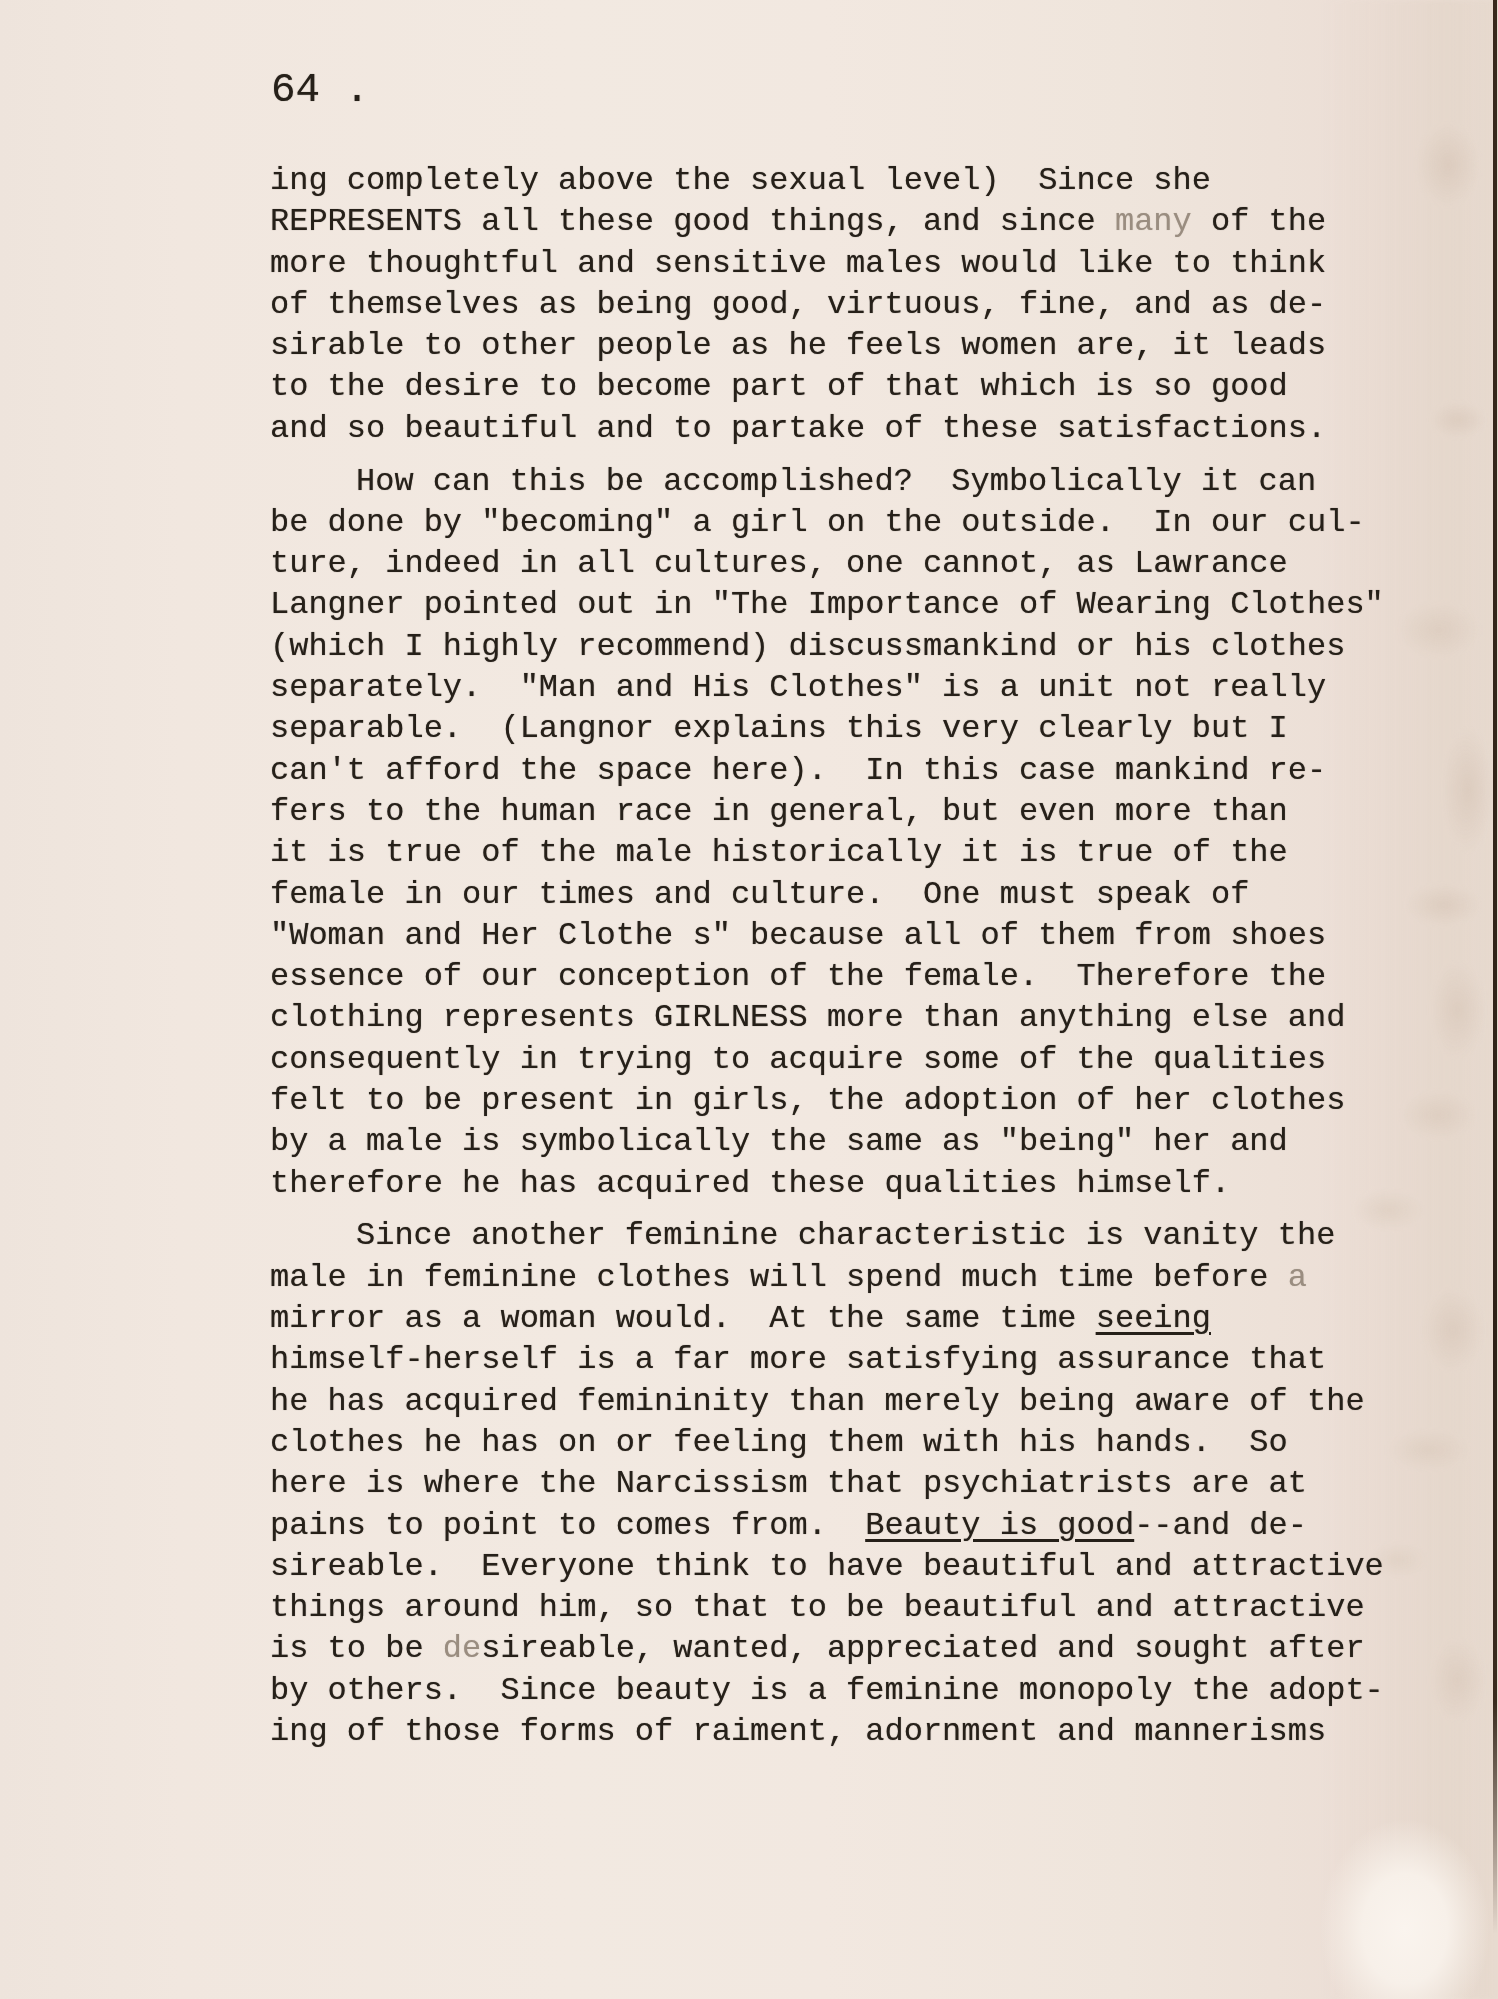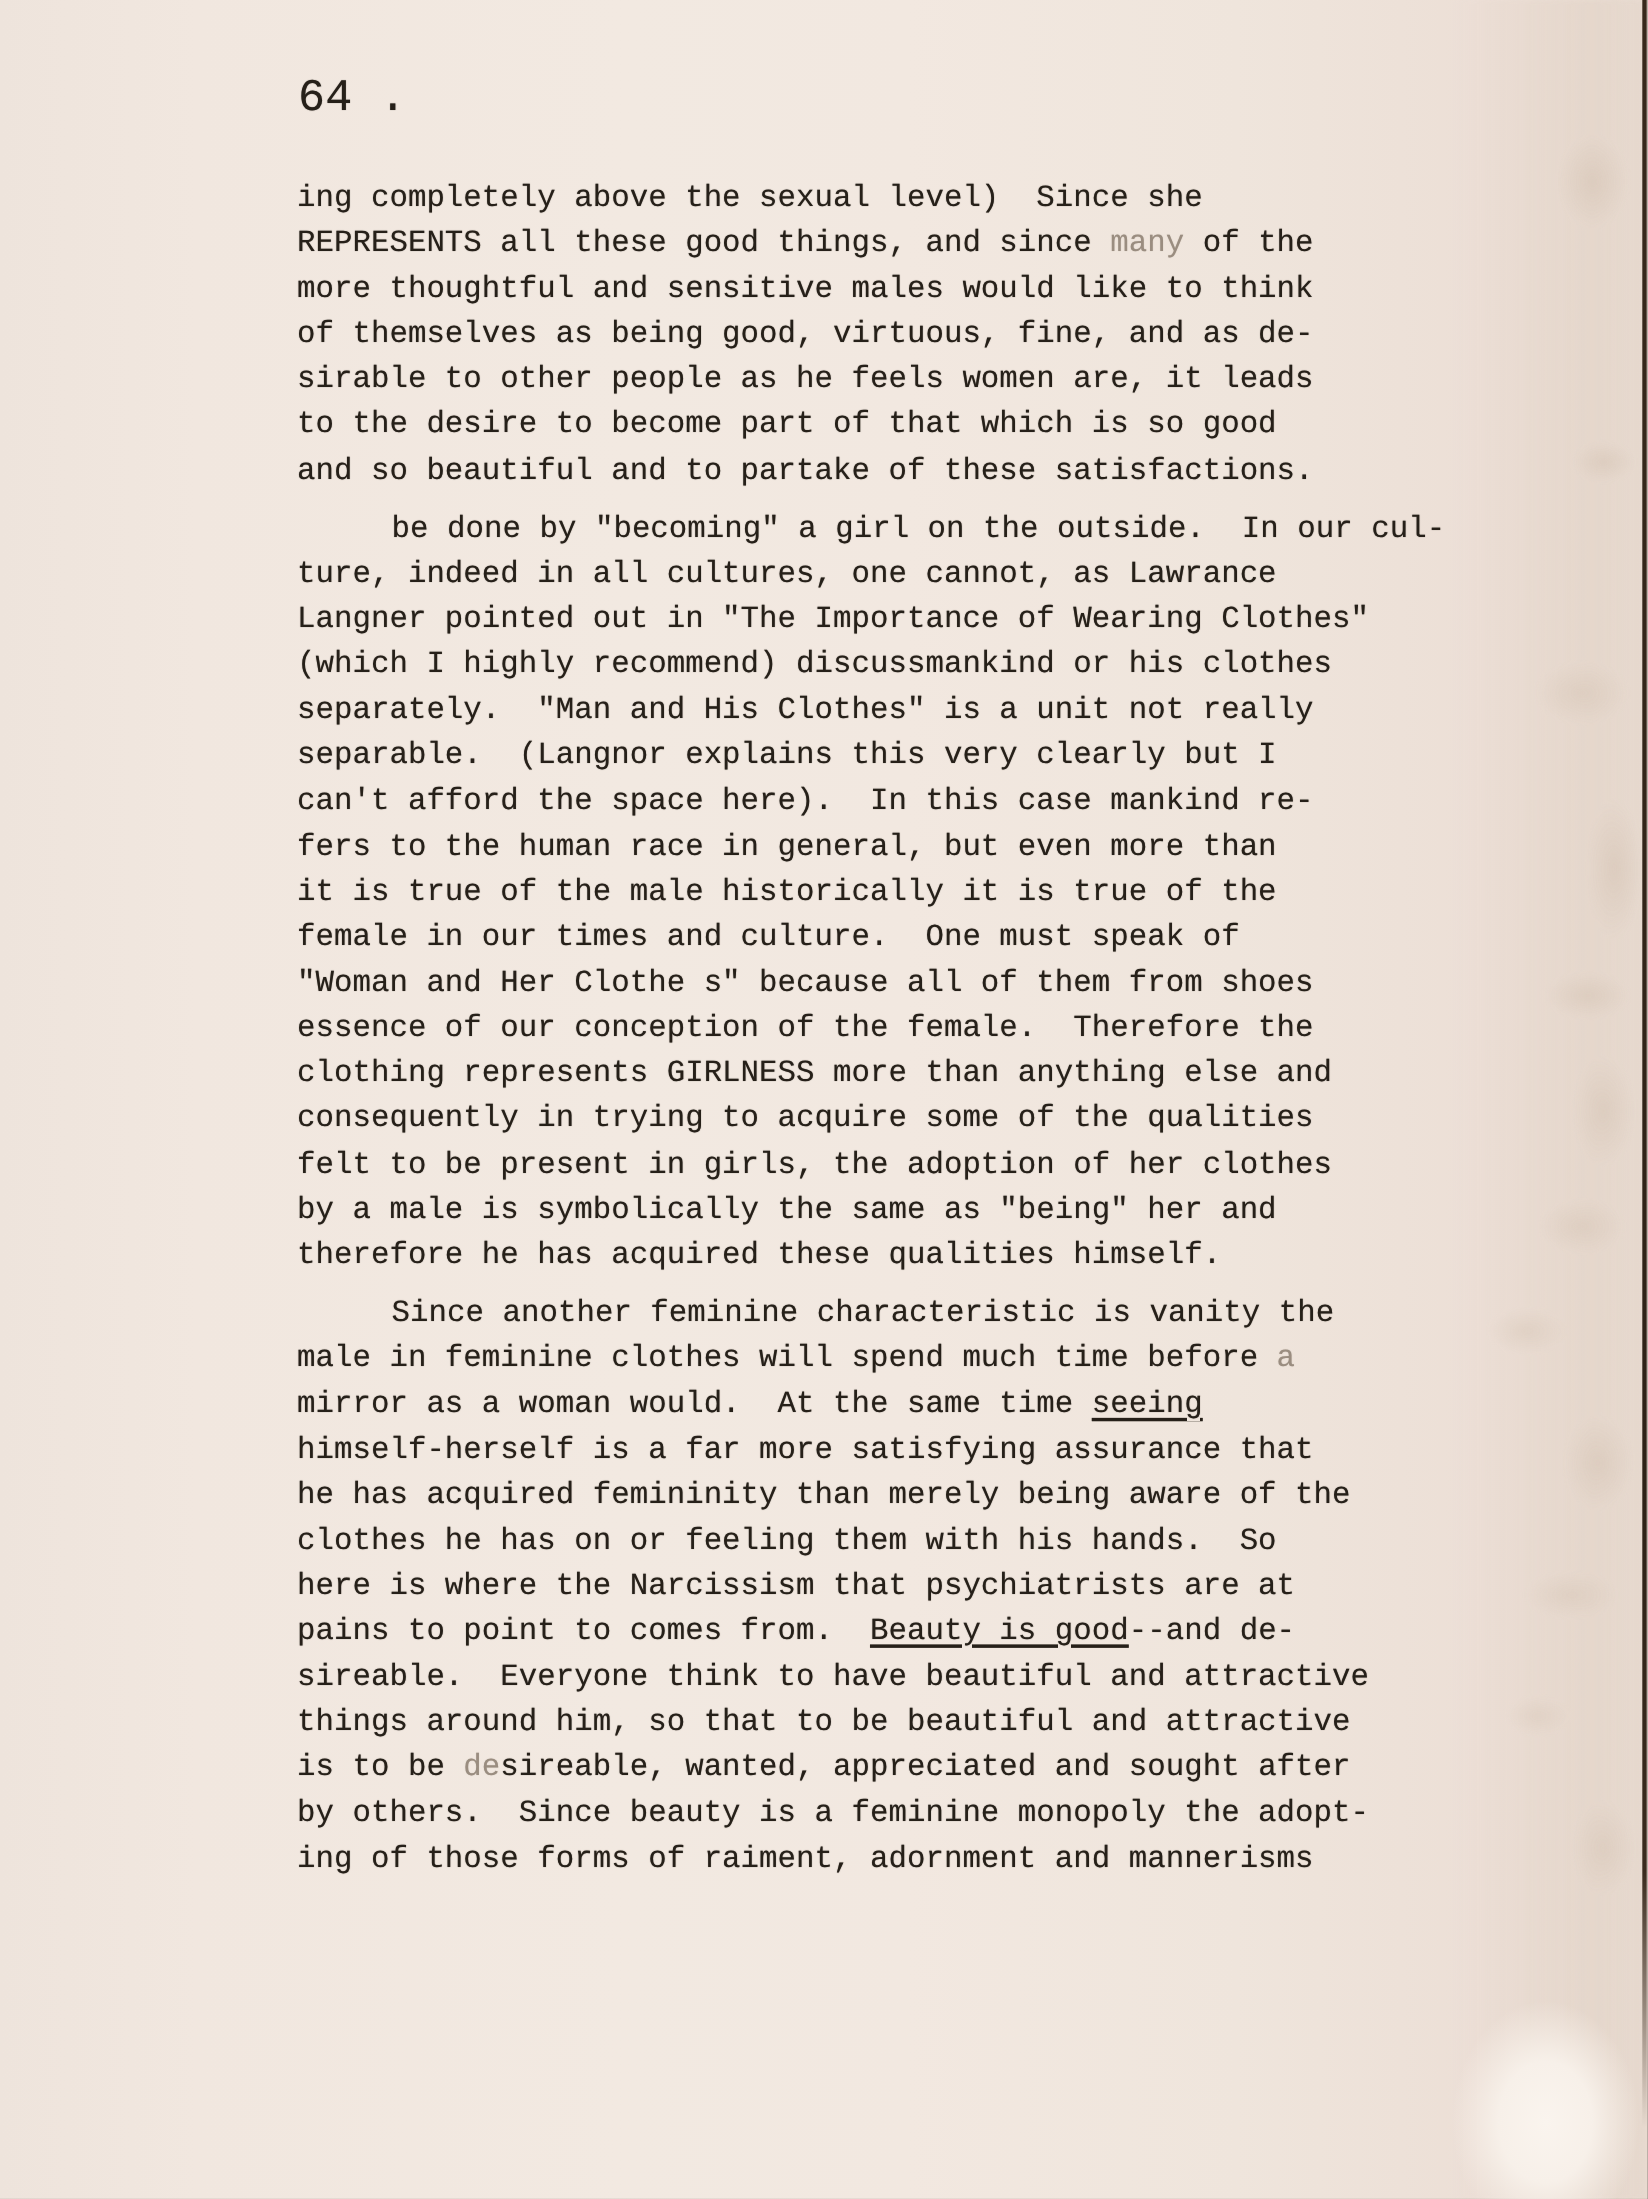--- a/index.html
+++ b/index.html
@@ -24,7 +24,7 @@
   .para + .para{margin-top:11.5px;}
   .para.indent .line:first-child{padding-left:86px;}
   .line{
-    white-space:pre;font-size:28px;line-height:41.3px;height:41.3px;
+    white-space:pre;font-size:32px;line-height:41.3px;height:41.3px;
     text-shadow:0 0 1px rgba(38,32,25,.55);
   }
   .u{

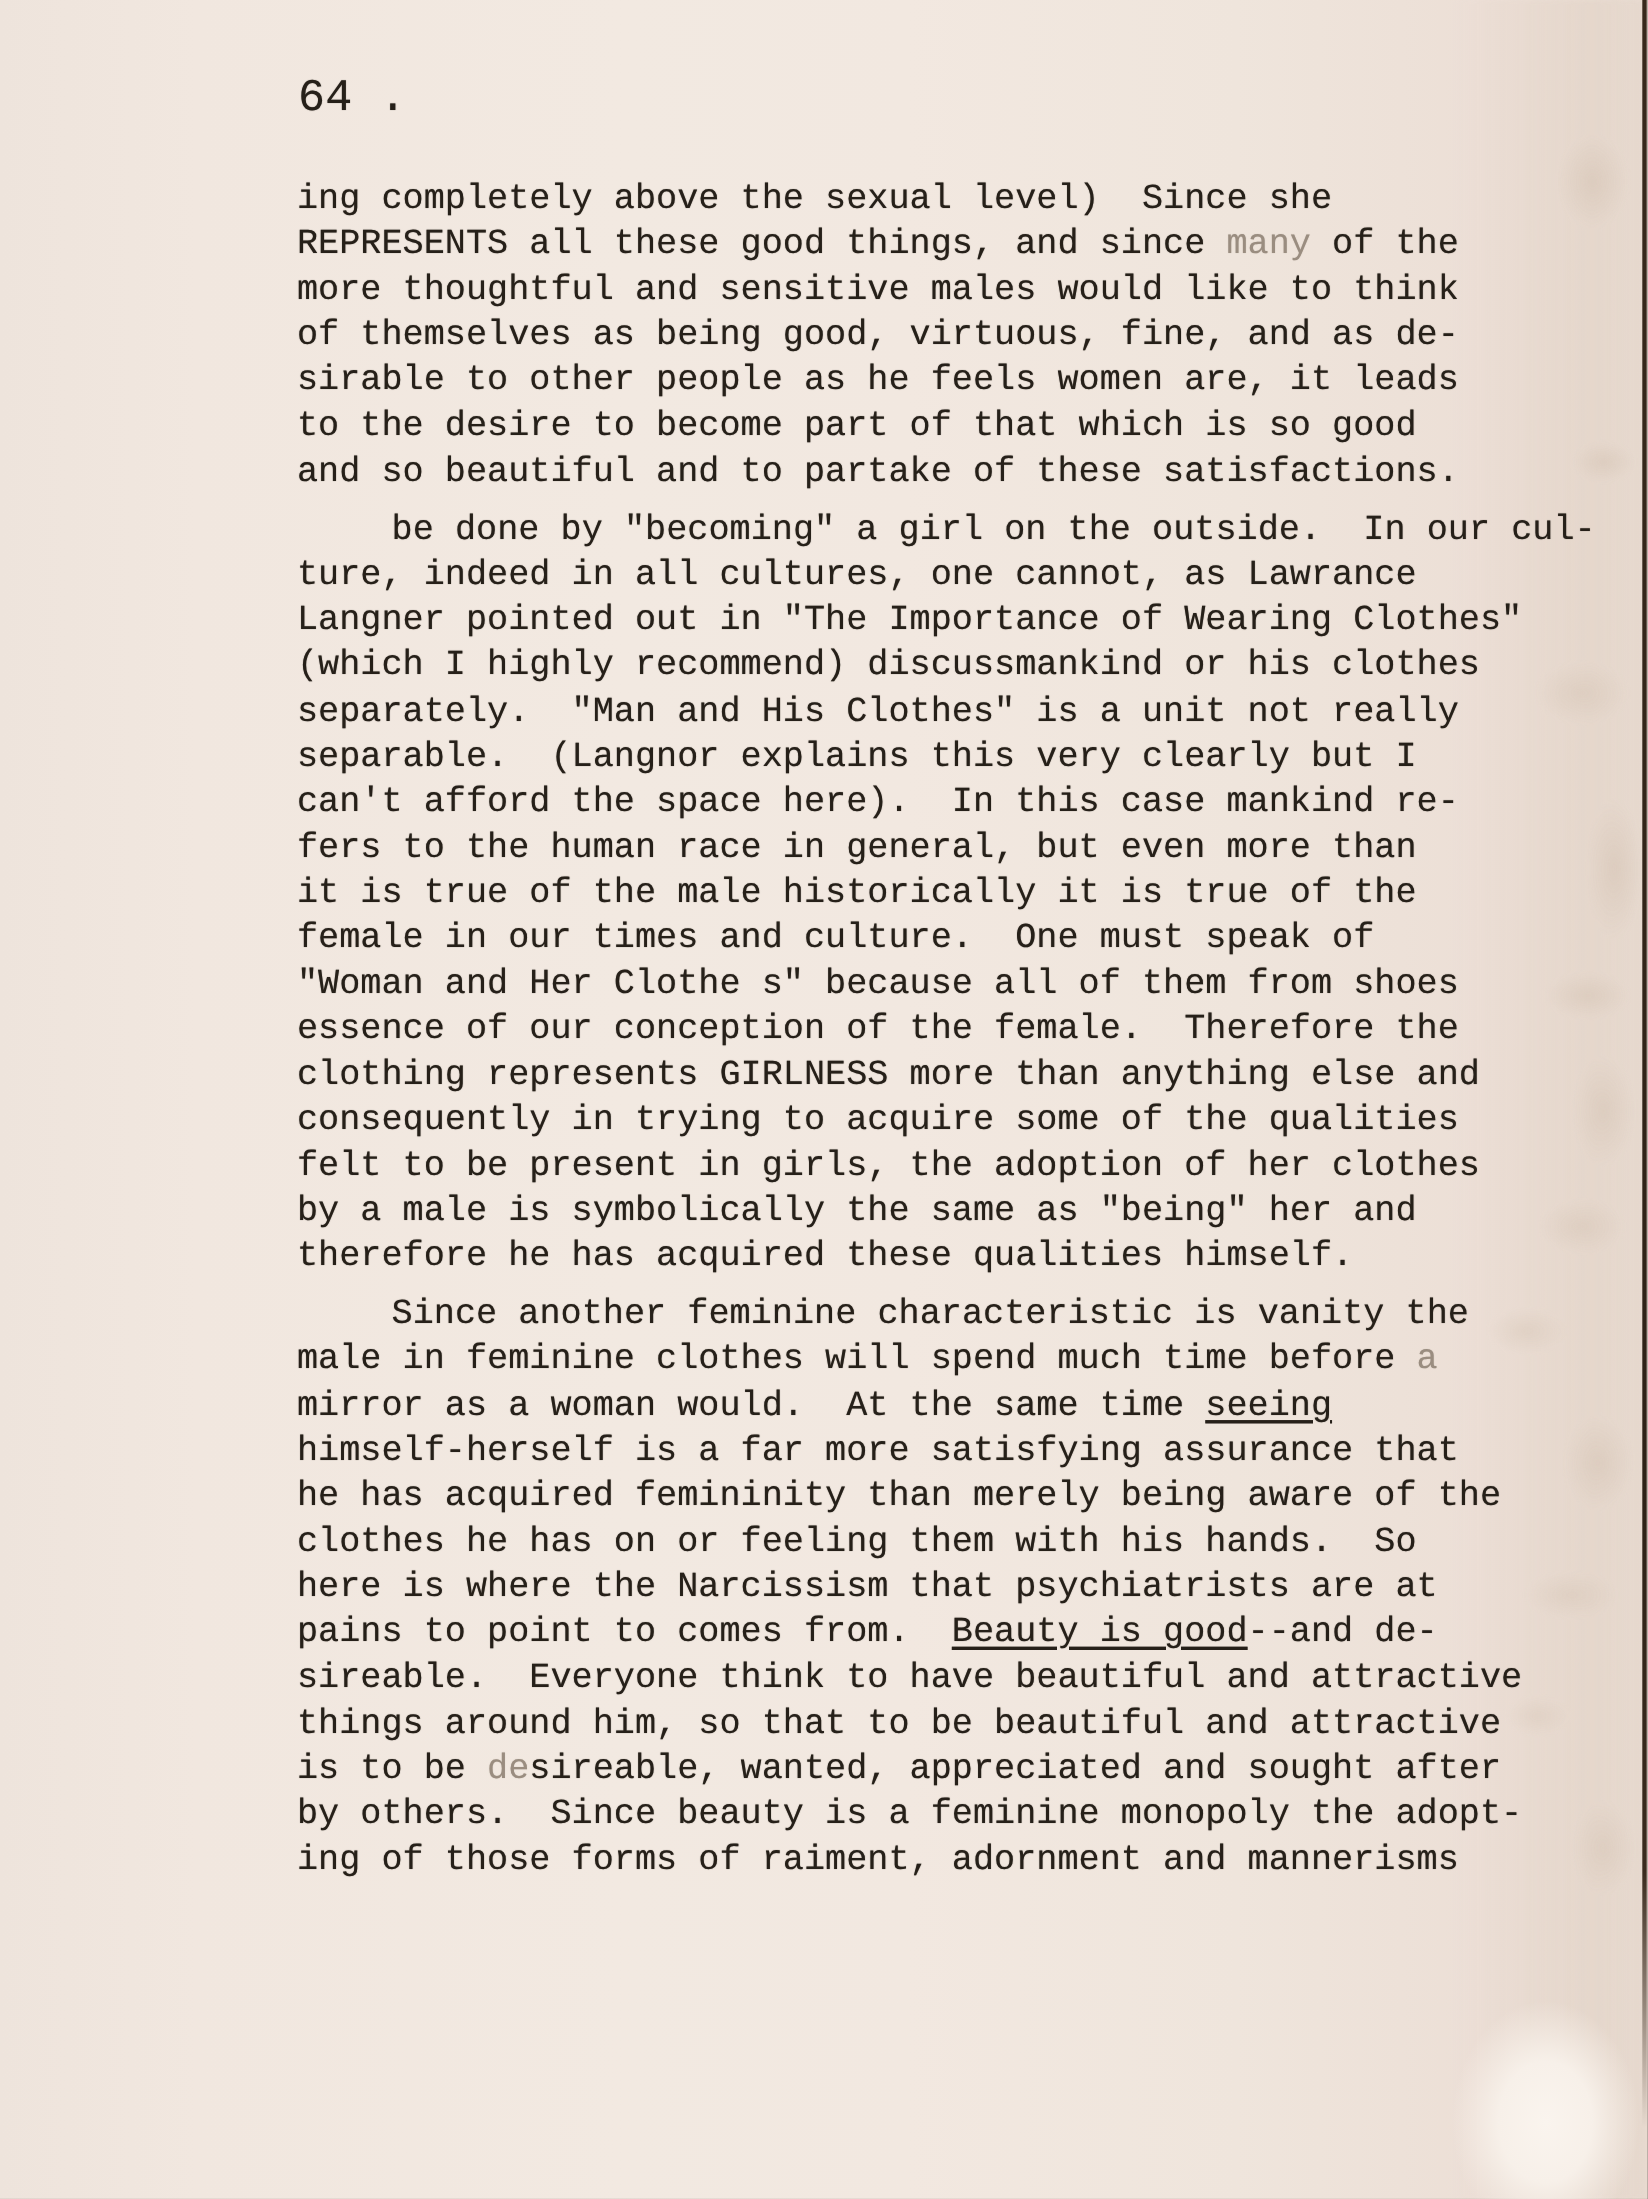--- a/index.html
+++ b/index.html
@@ -85,6 +85,7 @@
         <div class="line"><span>and so beautiful and to partake of these satisfactions.</span></div>
       </div>
       <div class="para indent">
+        <div class="line"><span>How can this be accomplished?  Symbolically it can</span></div>
         <div class="line"><span>be done by "becoming" a girl on the outside.  In our cul-</span></div>
         <div class="line"><span>ture, indeed in all cultures, one cannot, as Lawrance</span></div>
         <div class="line"><span>Langner pointed out in "The Importance of Wearing Clothes"</span></div>

